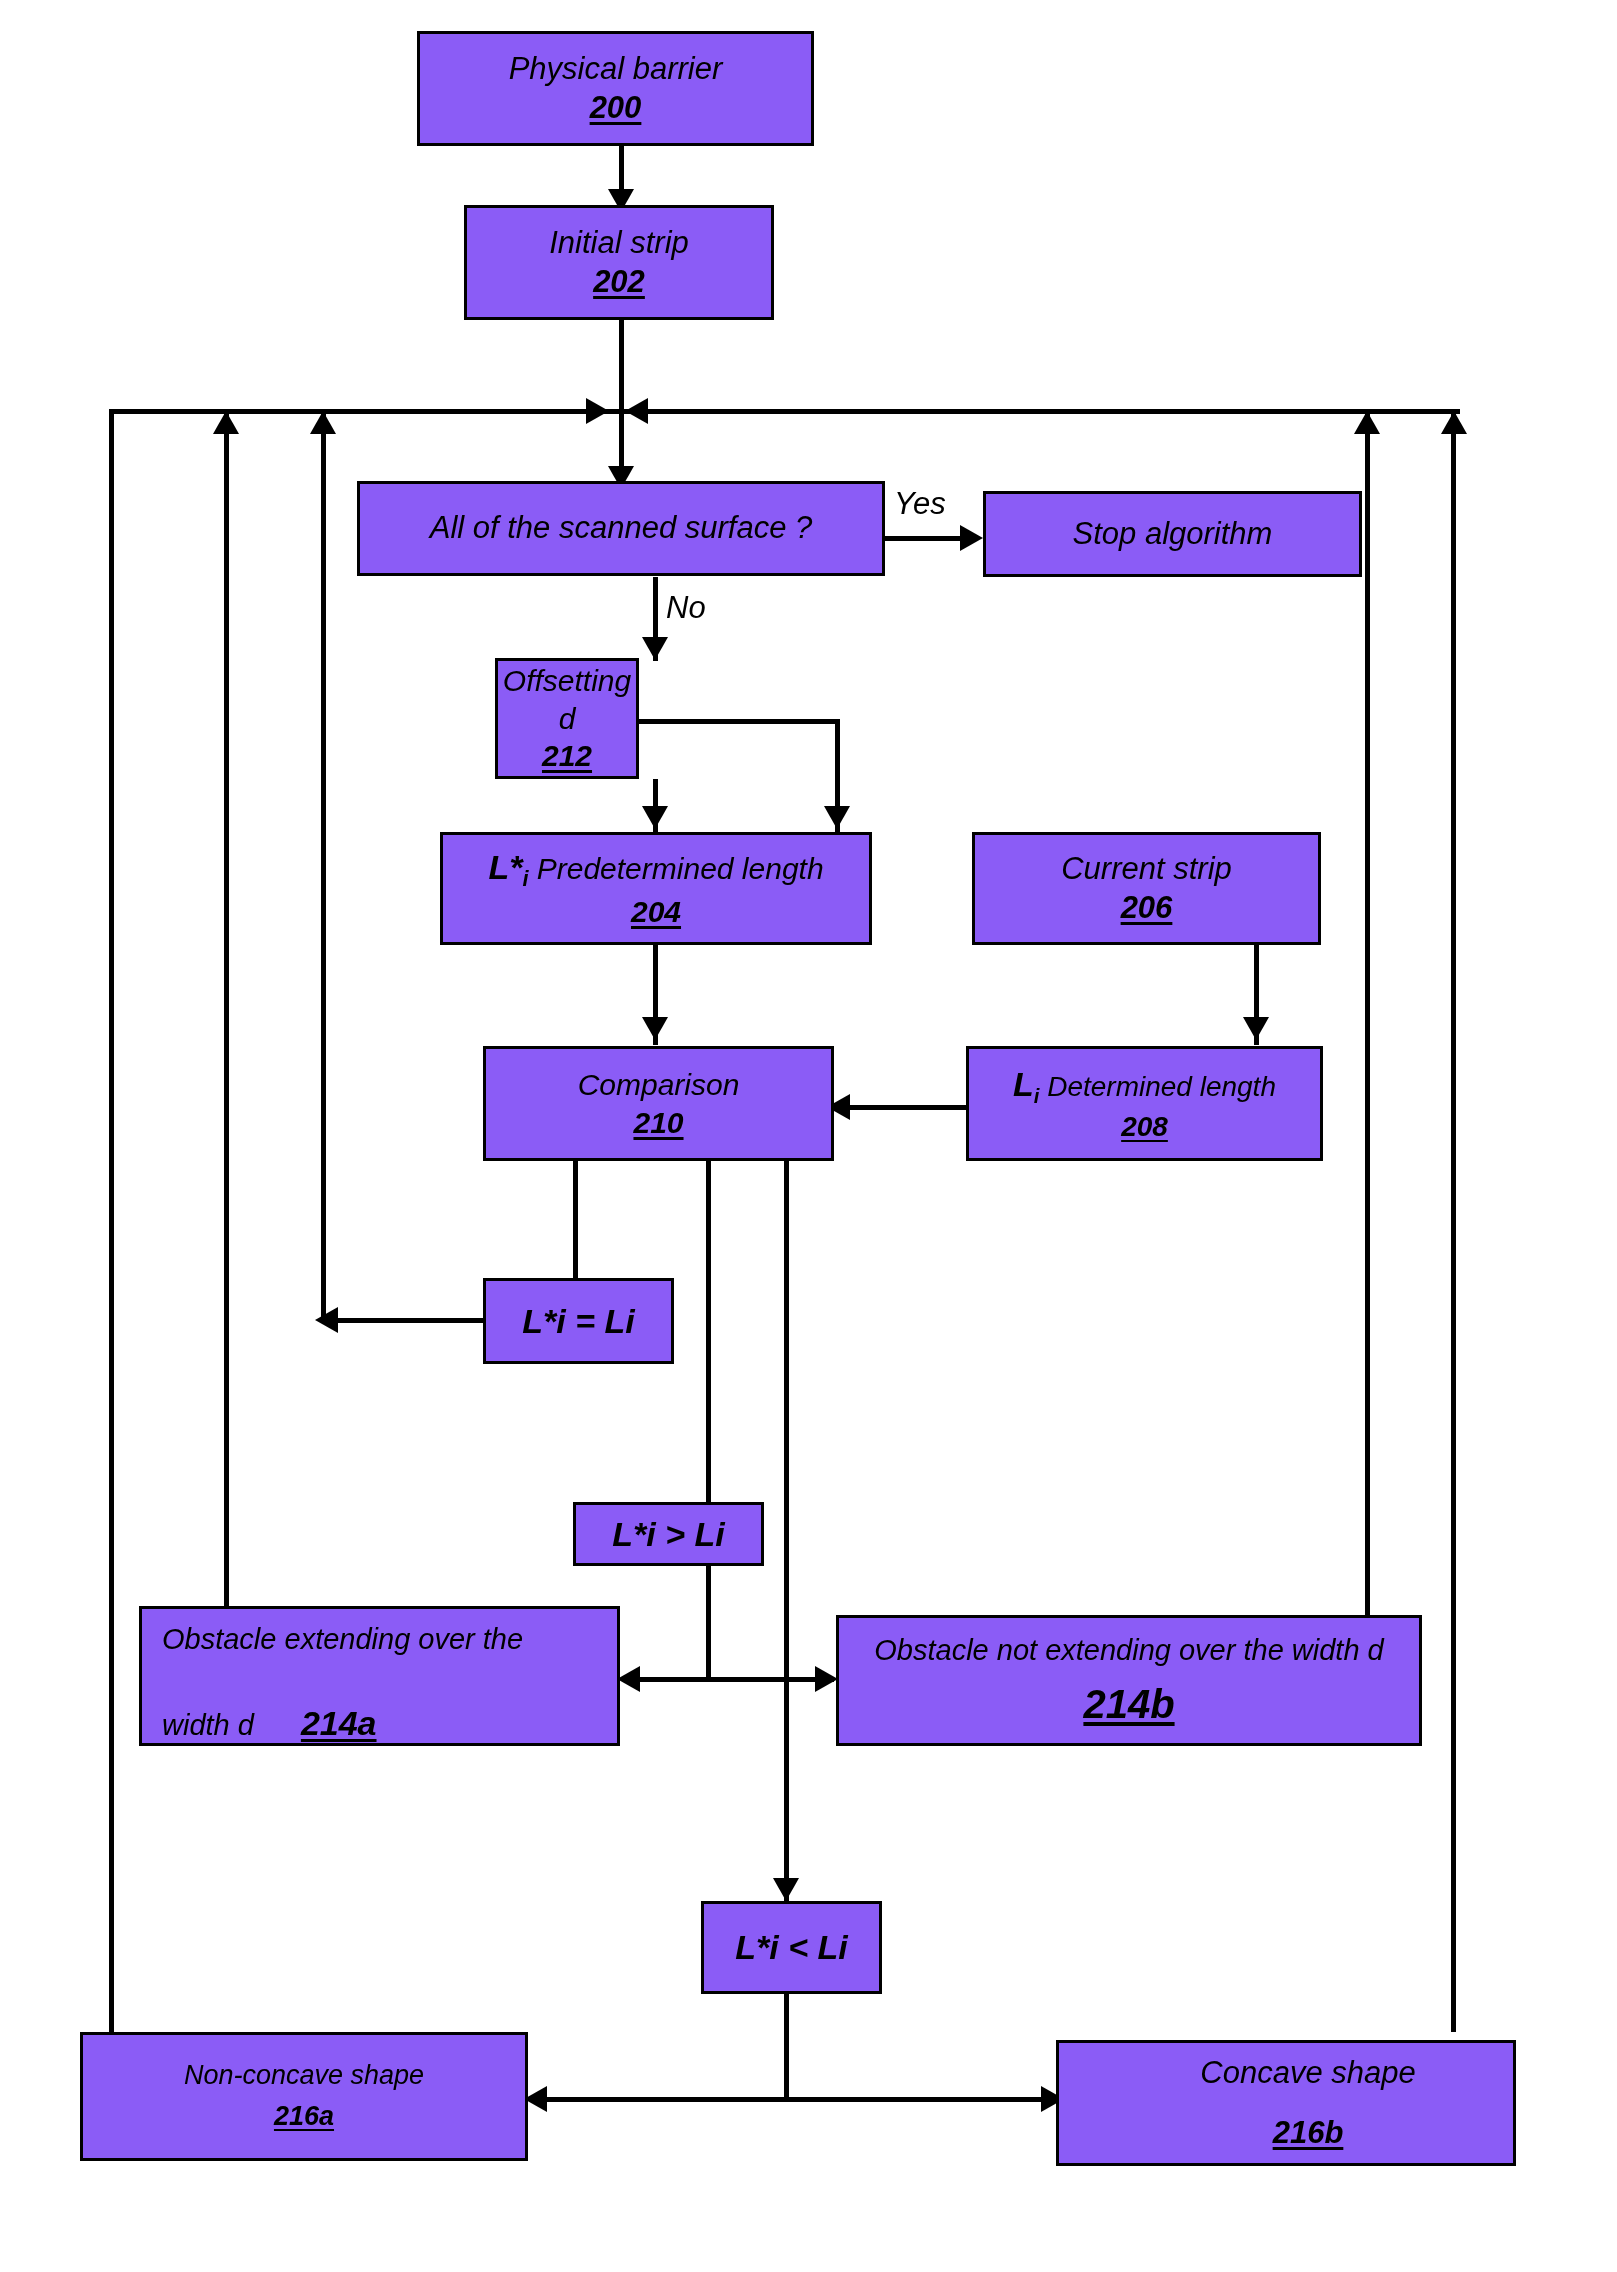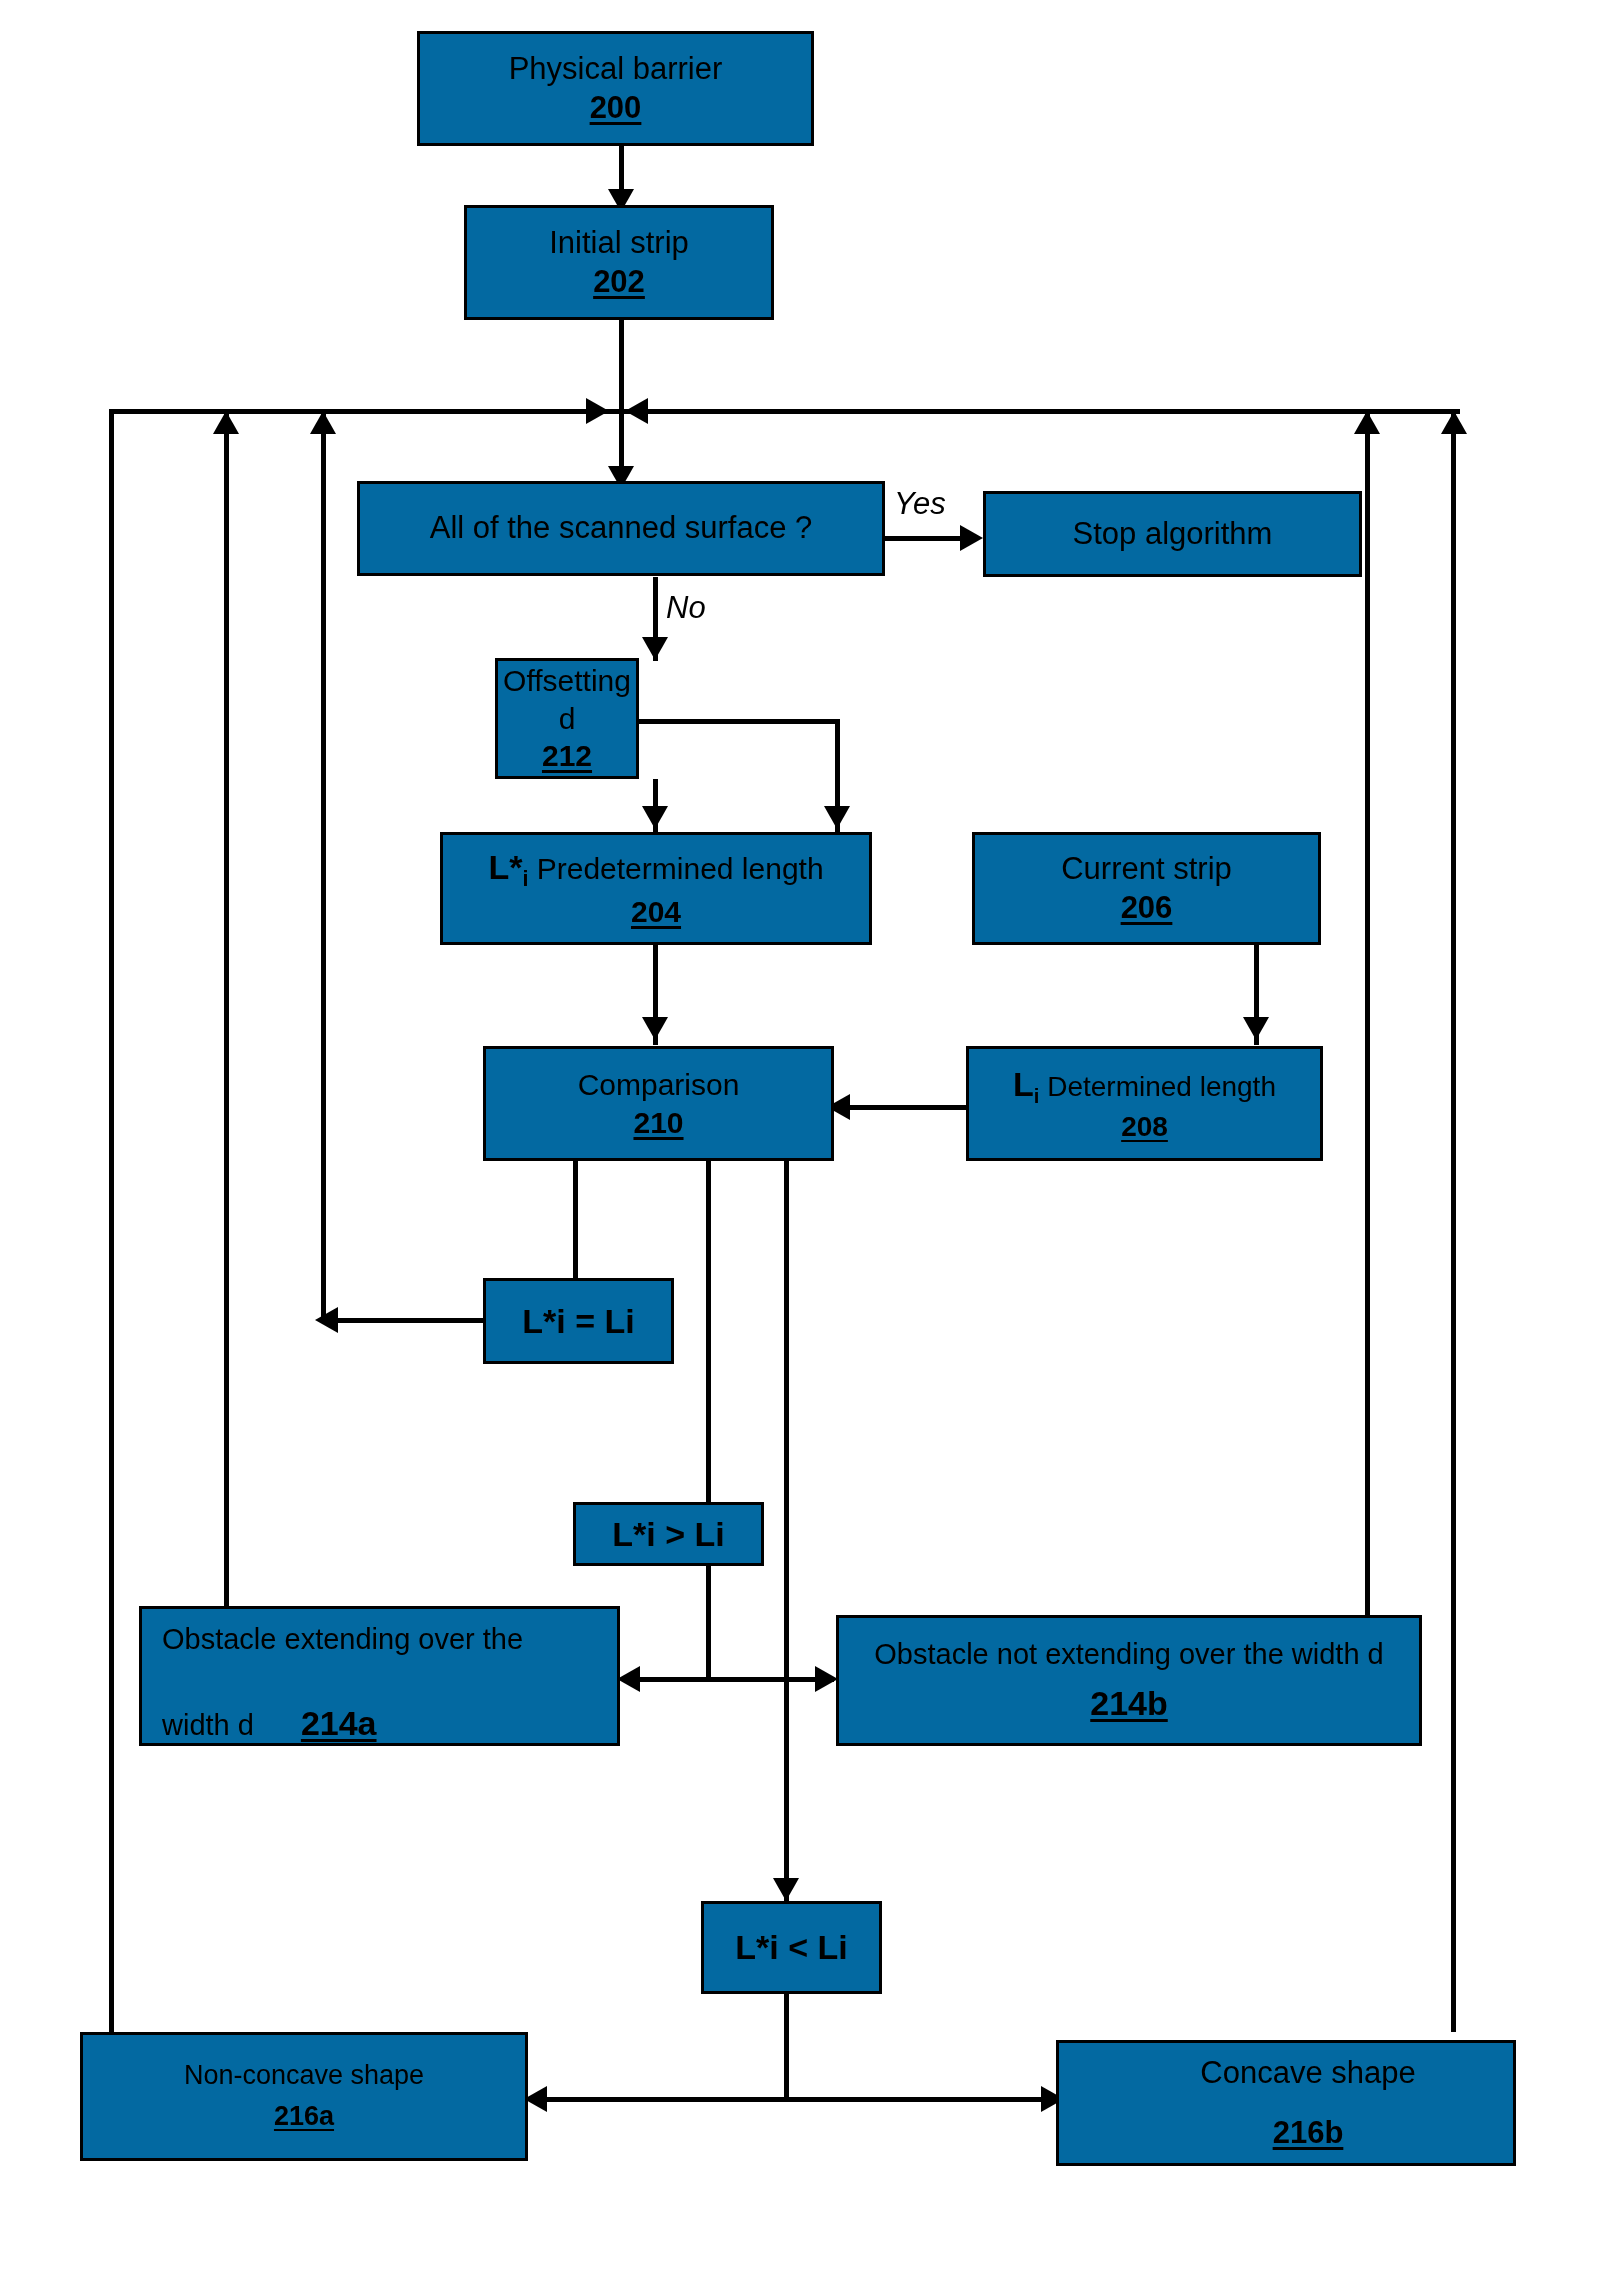--- a/index.html
+++ b/index.html
@@ -5,9 +5,9 @@
   html,body{margin:0;padding:0;background:#fff;}
   body{font-family:"Liberation Sans","DejaVu Sans",sans-serif;}
   #stage{position:relative;width:1617px;height:2273px;background:#ffffff;overflow:hidden;}
-  .box{position:absolute;box-sizing:border-box;border:3.9px solid #000;background:#0369a1;
+  .box{position:absolute;box-sizing:border-box;border:3.9px solid #000;background:#8b5cf6;
        display:flex;flex-direction:column;align-items:center;justify-content:center;
-       text-align:center;color:#000;line-height:1.25;z-index:5;}
+       text-align:center;color:#000;line-height:1.25;z-index:5;font-style:italic;}
   .box .t1{display:block;}
   .box .num{display:block;font-weight:bold;text-decoration:underline;text-underline-offset:3.9px;}
   .ln{position:absolute;background:#000;z-index:2;}

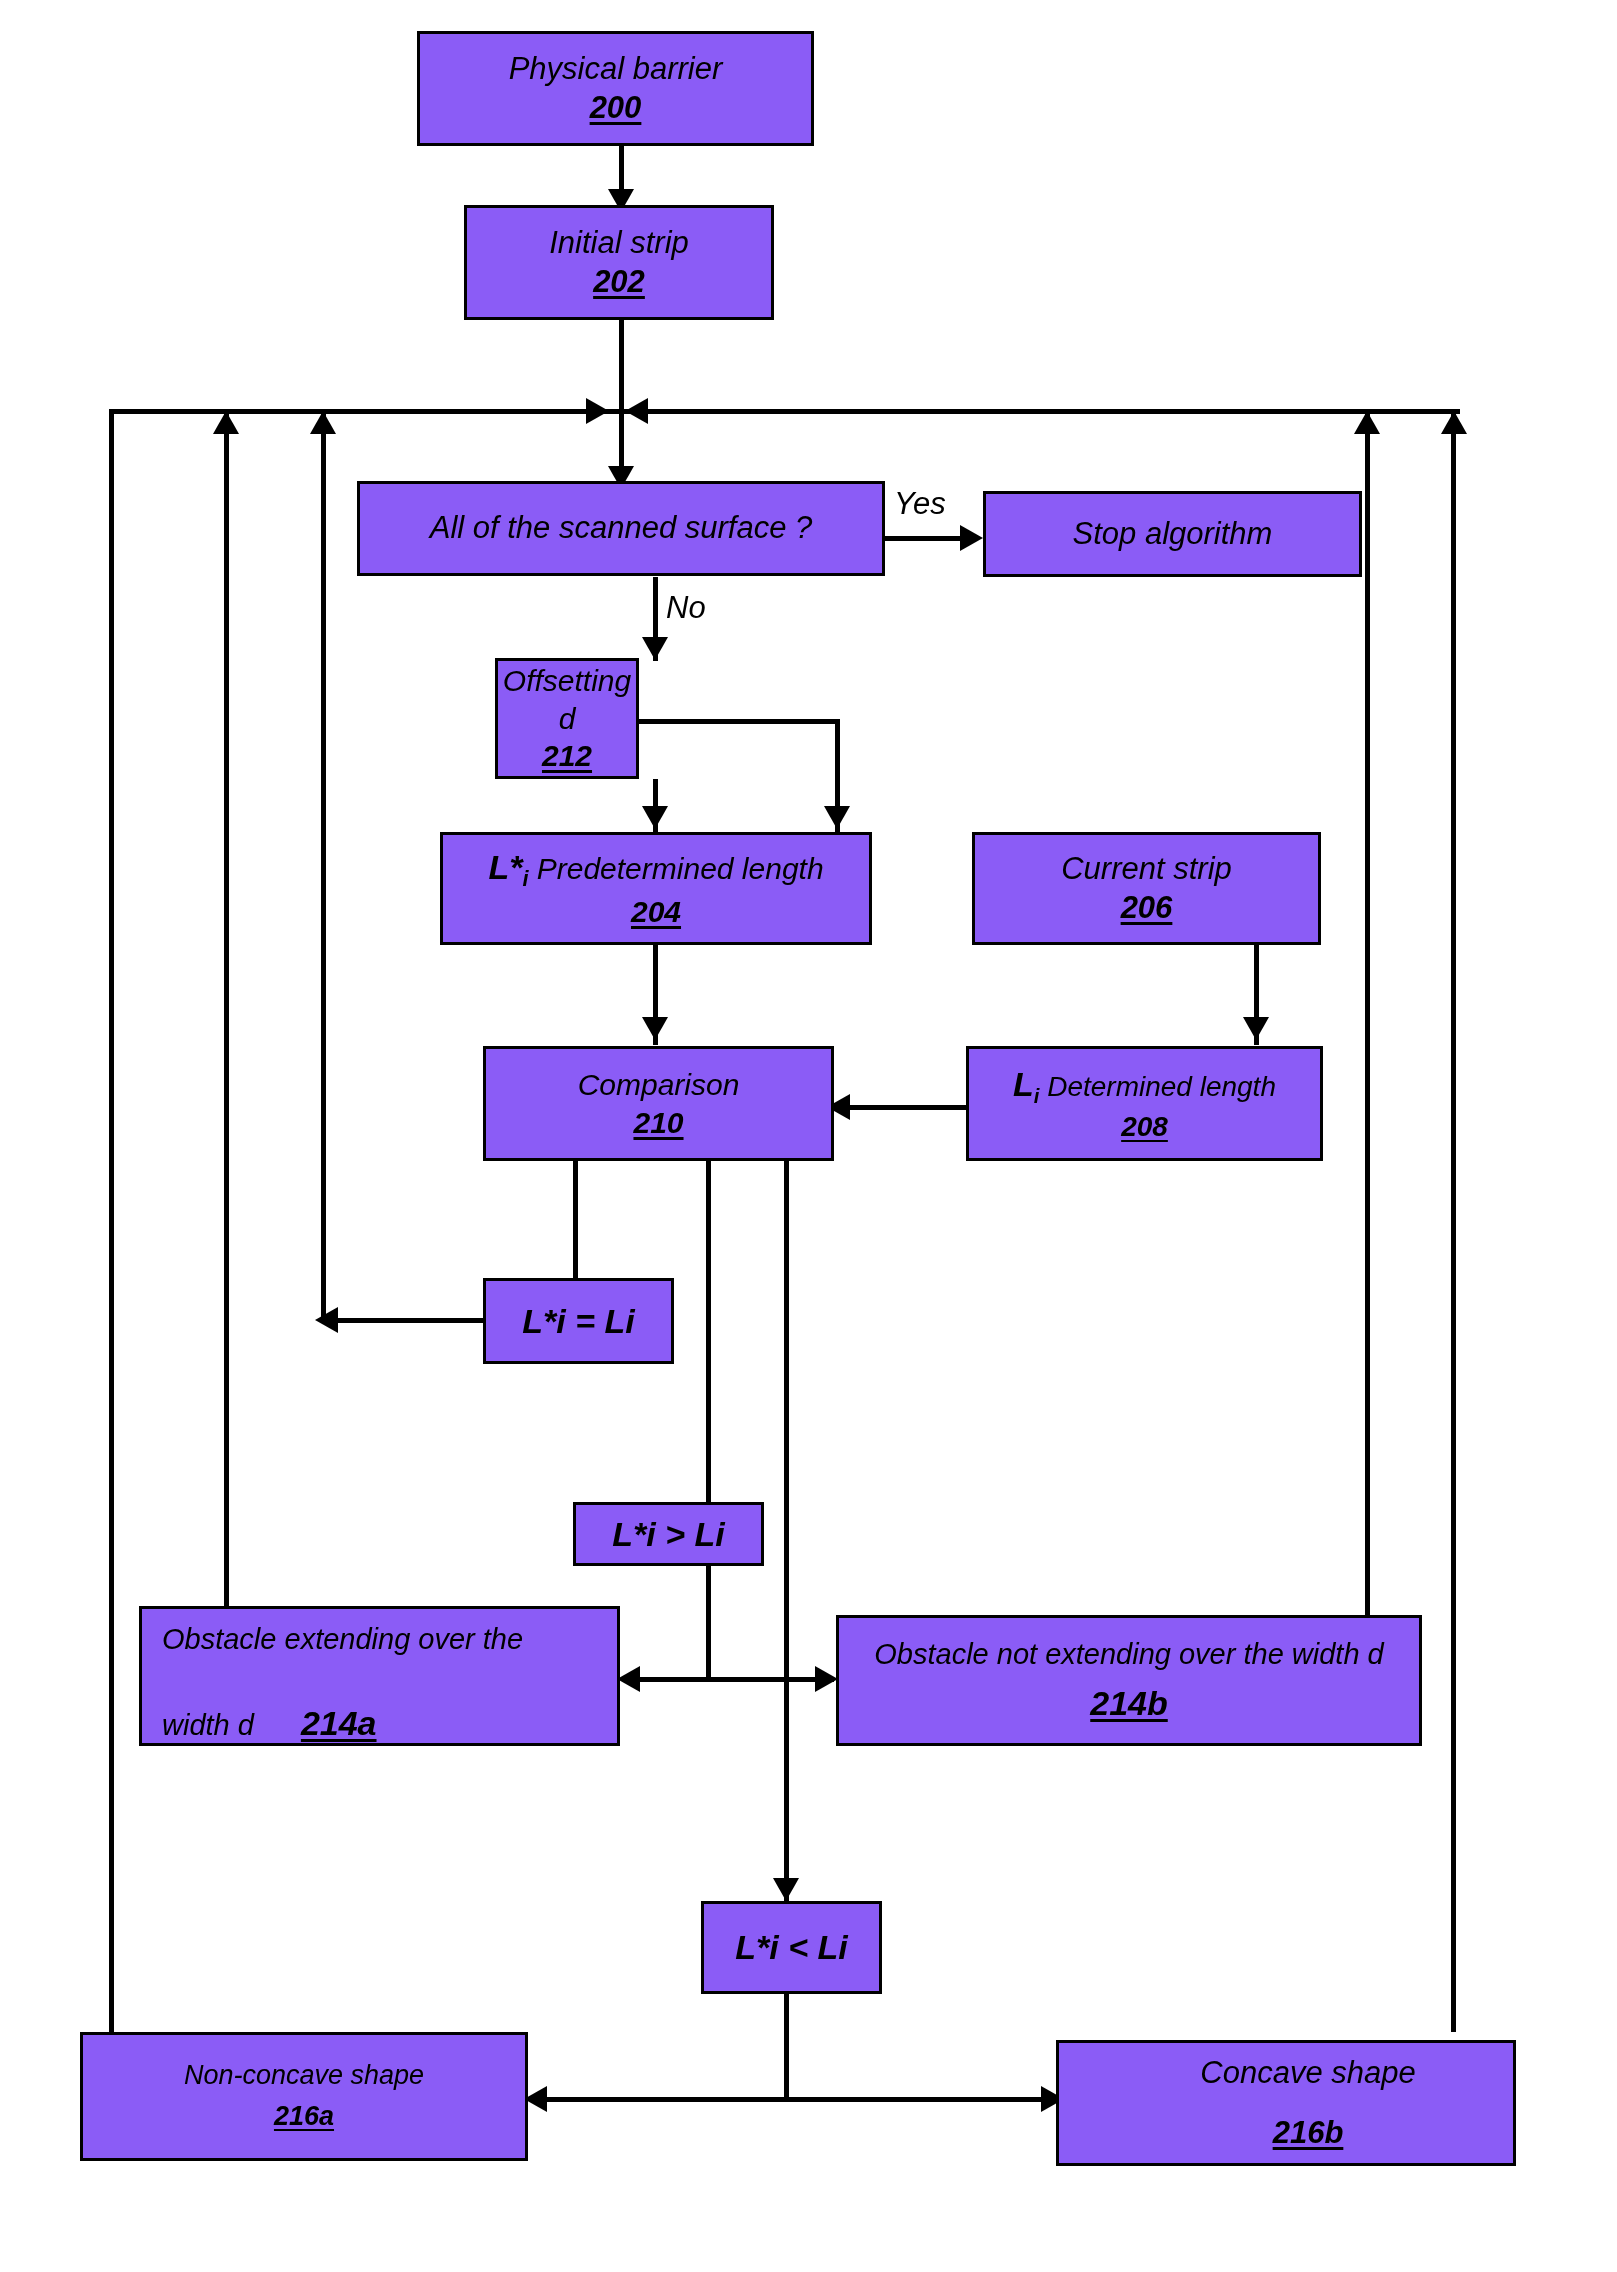--- a/index.html
+++ b/index.html
@@ -164,7 +164,7 @@
 
   <div class="box" style="left:836px;top:1615px;width:586px;height:131px;font-size:29px;">
     <span class="t1">Obstacle not extending over the width d</span>
-    <span class="num" style="font-size:34px;margin-top:10px;">214b</span>
+    <span class="num" style="font-size:40px;margin-top:10px;">214b</span>
   </div>
 
   <div class="box" style="left:701px;top:1901px;width:181px;height:93px;font-size:34px;font-weight:bold;">

